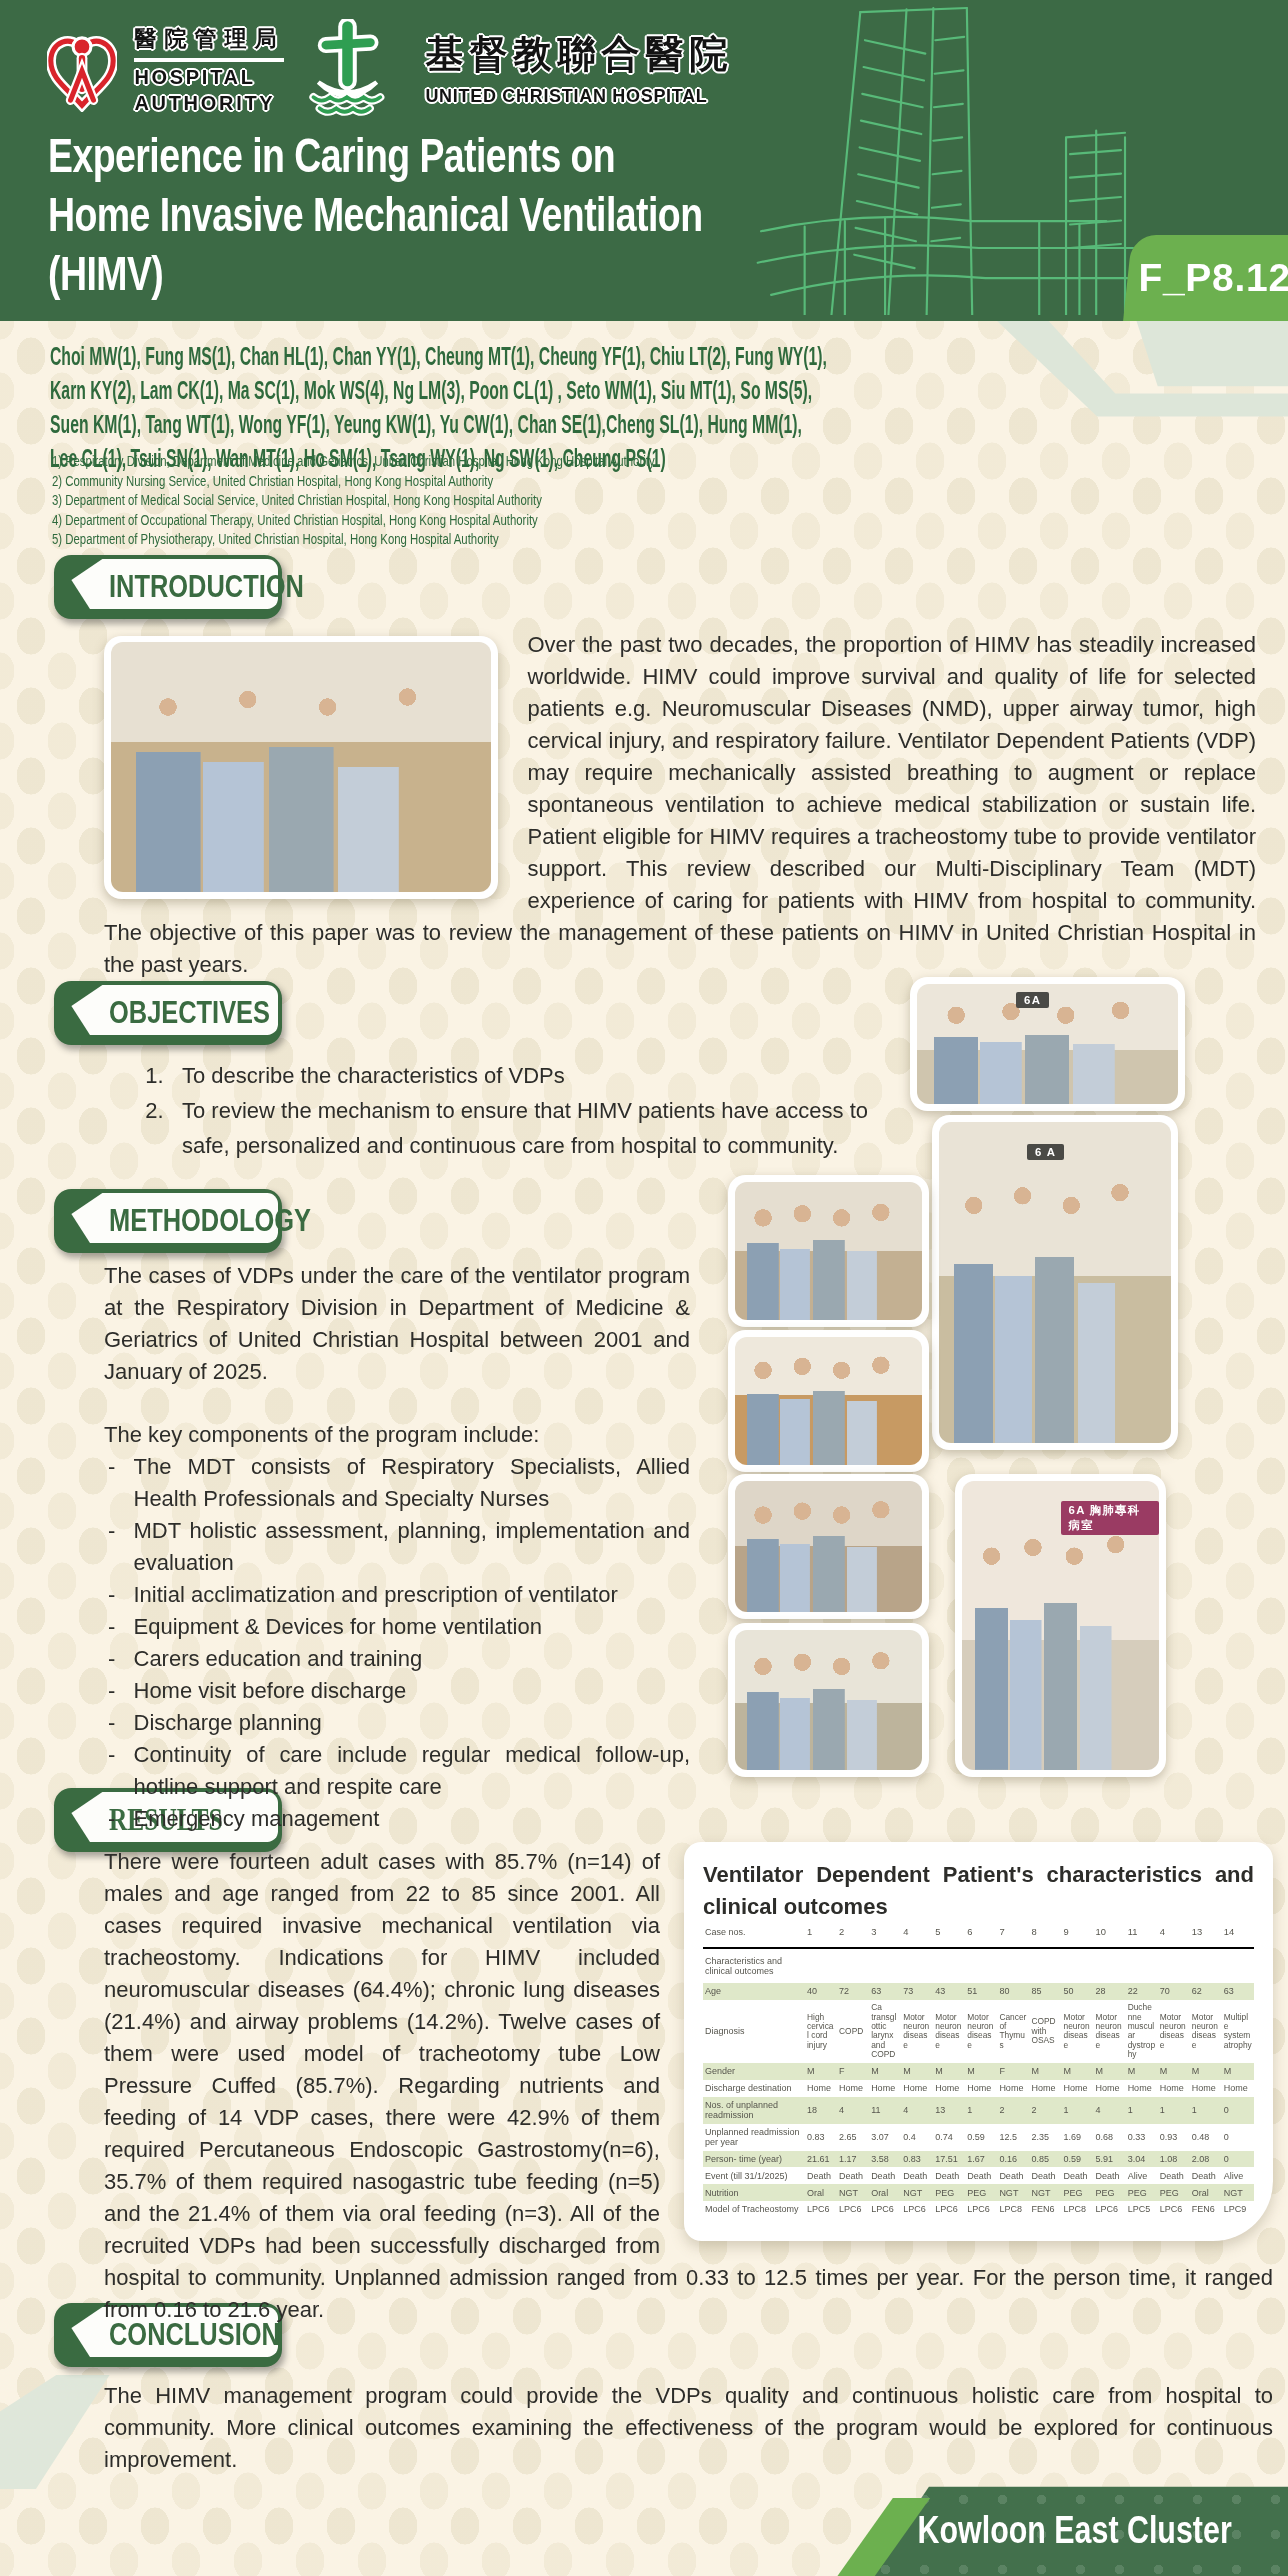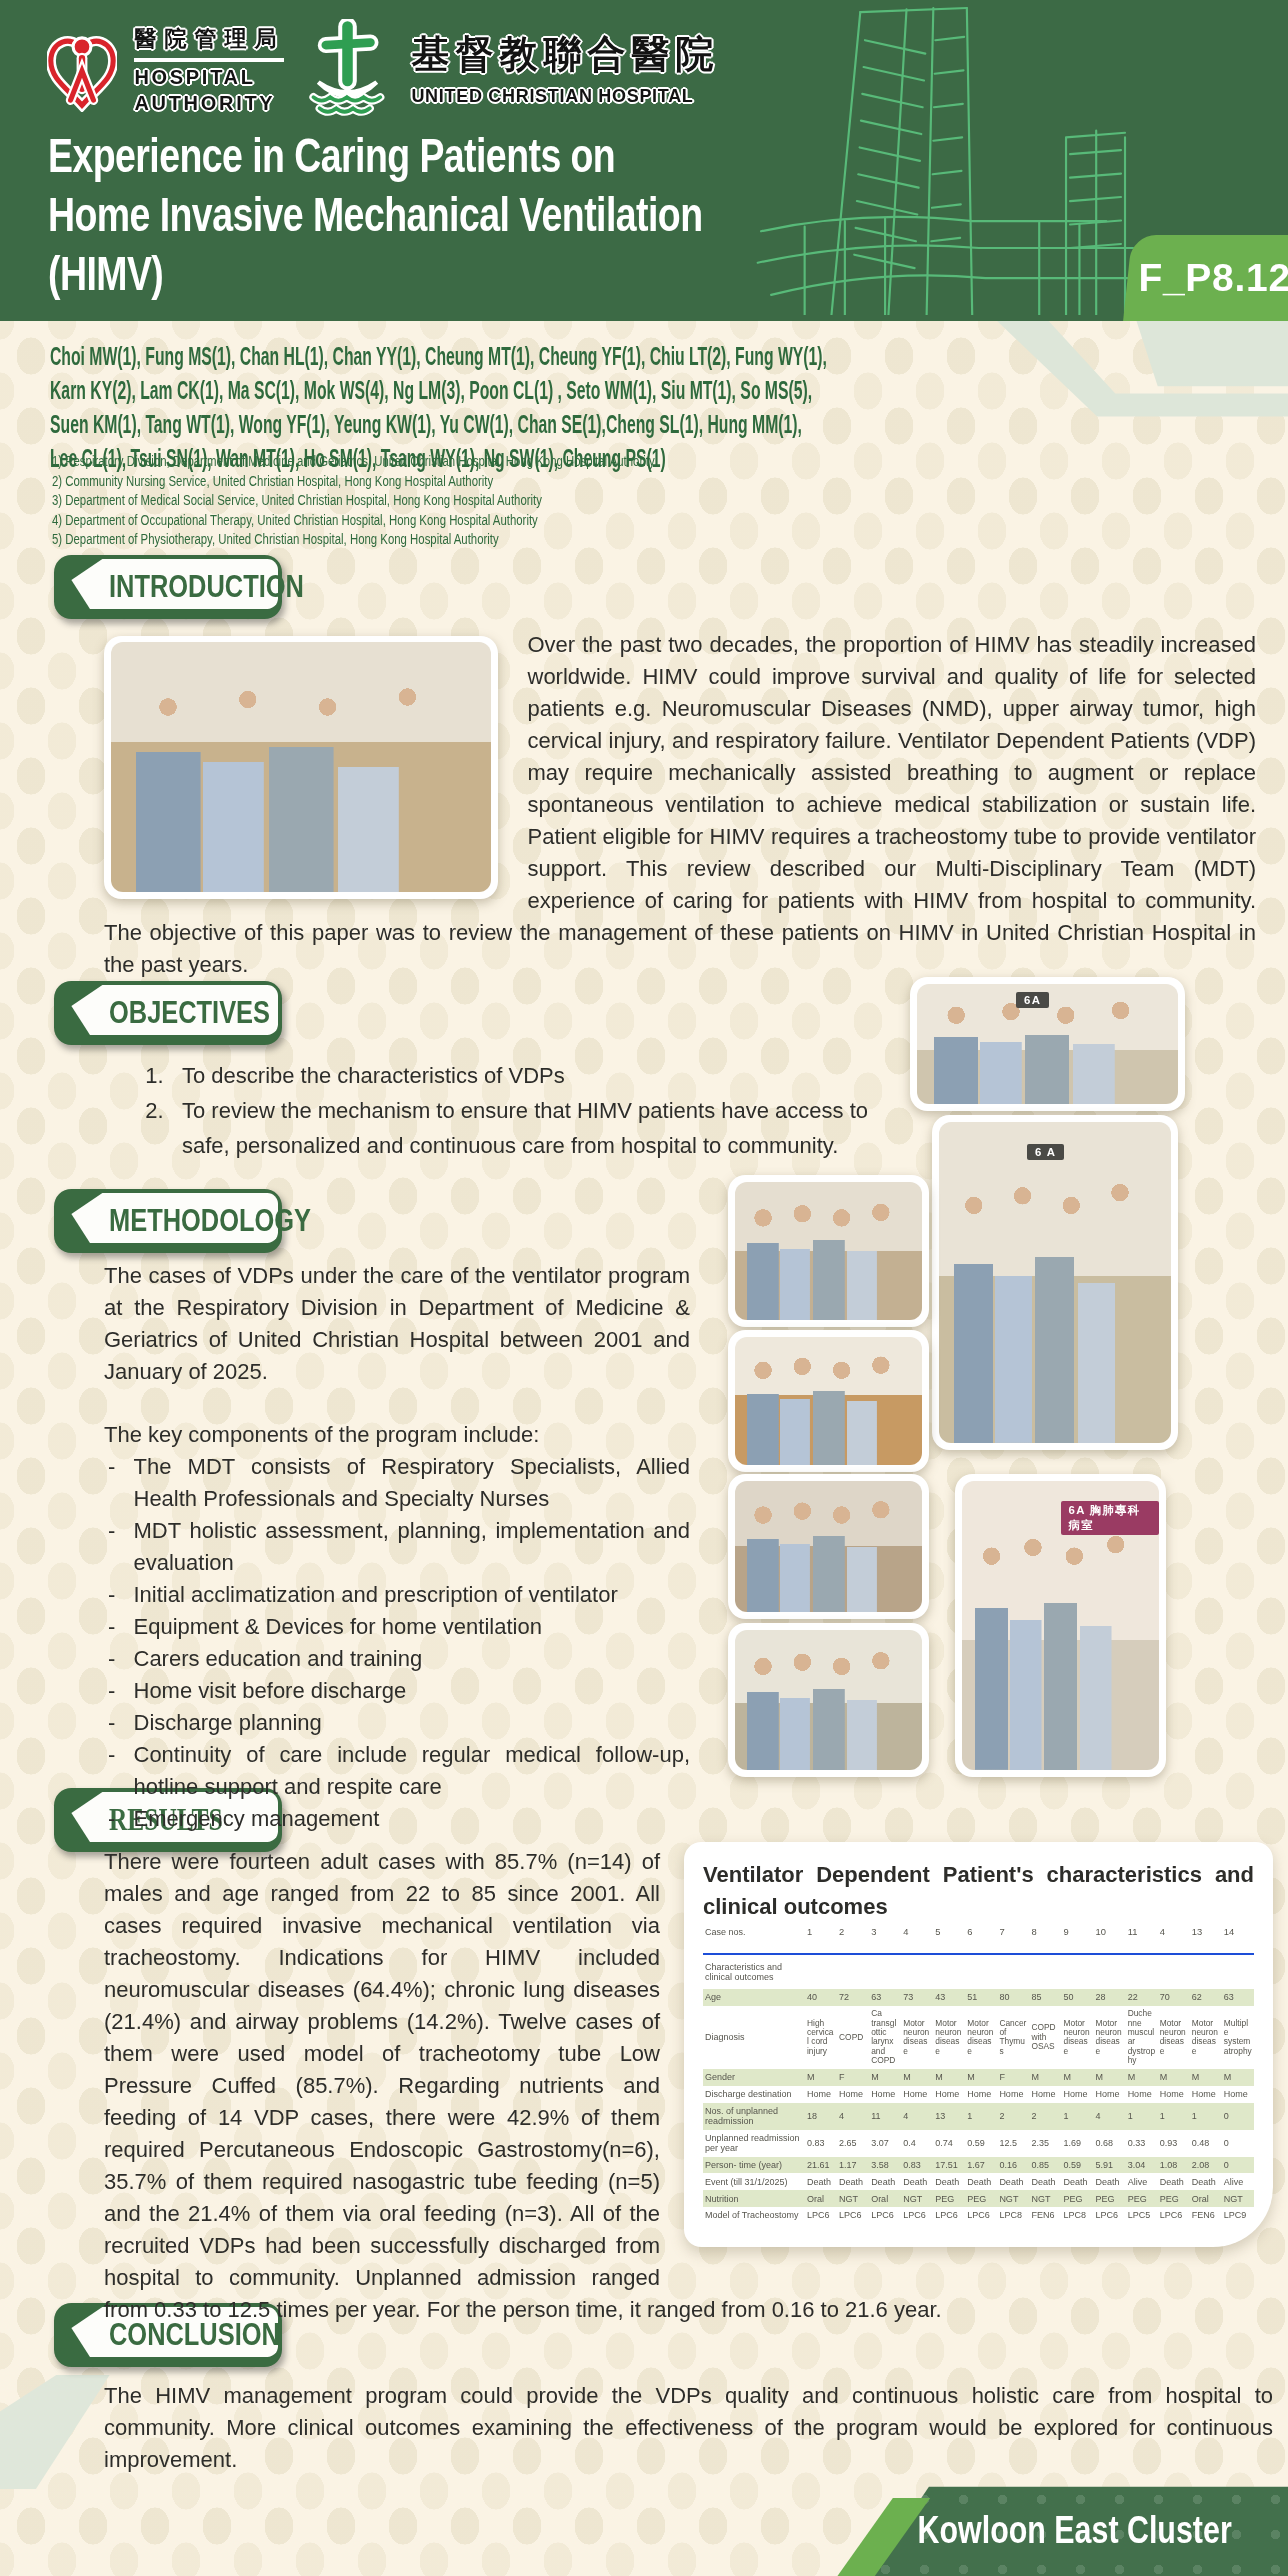--- a/index.html
+++ b/index.html
@@ -18,7 +18,7 @@
   .building{position:absolute;left:751px;top:0;width:429px;height:315px;}
   .logo{position:absolute;display:flex;align-items:center;}
   .ha-logo{left:47px;top:24px;}
-  .uch-logo{left:301px;top:19px;}
+  .uch-logo{left:301px;top:19px;gap:14px;}
   .outl{color:#131313;text-shadow:-2px 0 0 #fff,2px 0 0 #fff,0 -2px 0 #fff,0 2px 0 #fff,
         -1.3px -1.3px 0 #fff,1.3px 1.3px 0 #fff,-1.3px 1.3px 0 #fff,1.3px -1.3px 0 #fff;}
   .ha-text{margin-left:17.4px;}

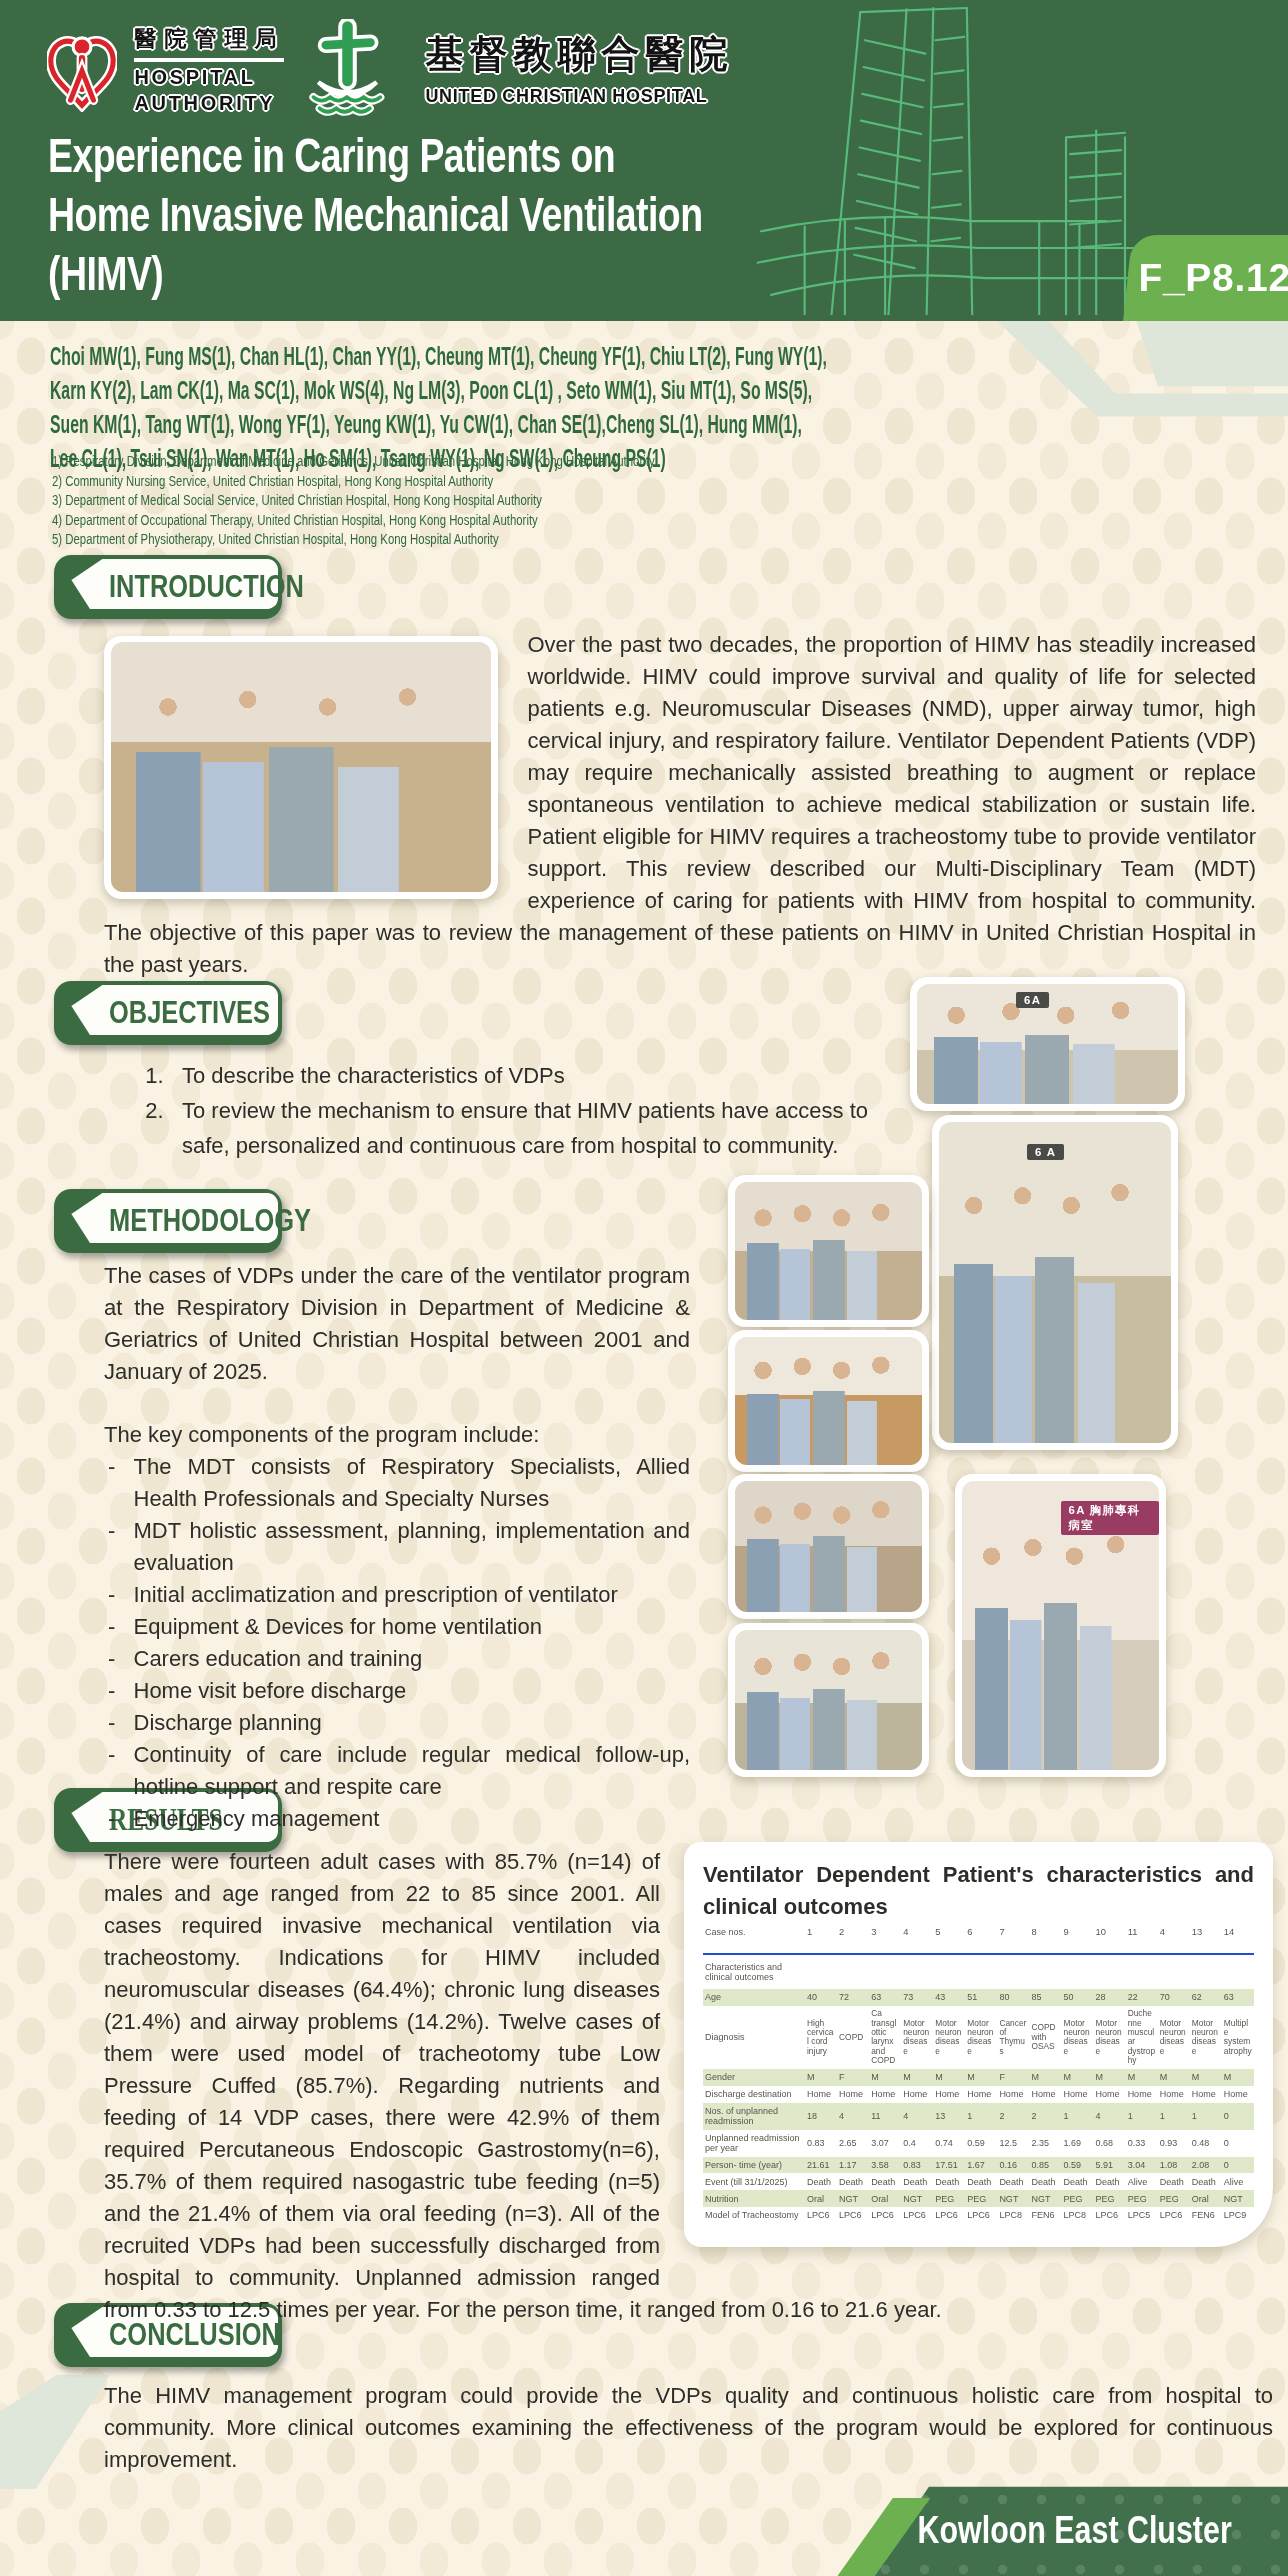--- a/index.html
+++ b/index.html
@@ -96,7 +96,7 @@
   table.vdp td{font-size:9px;line-height:1.12;padding:3.4px 2px;vertical-align:middle;
                overflow-wrap:anywhere;}
   table.vdp td.lbl{width:102px;font-size:9px;overflow-wrap:normal;}
-  tr.case td{border-bottom:2px solid #1d4ed8;font-size:9.4px;padding-bottom:16px;}
+  tr.case td{border-bottom:2px solid #000000;font-size:9.4px;padding-bottom:10px;}
   tr.hl{background:#dfe8c9;}
   tr.diag td{font-size:8.4px;}
   tr.sub td{padding-top:6.7px;padding-bottom:6.7px;}

